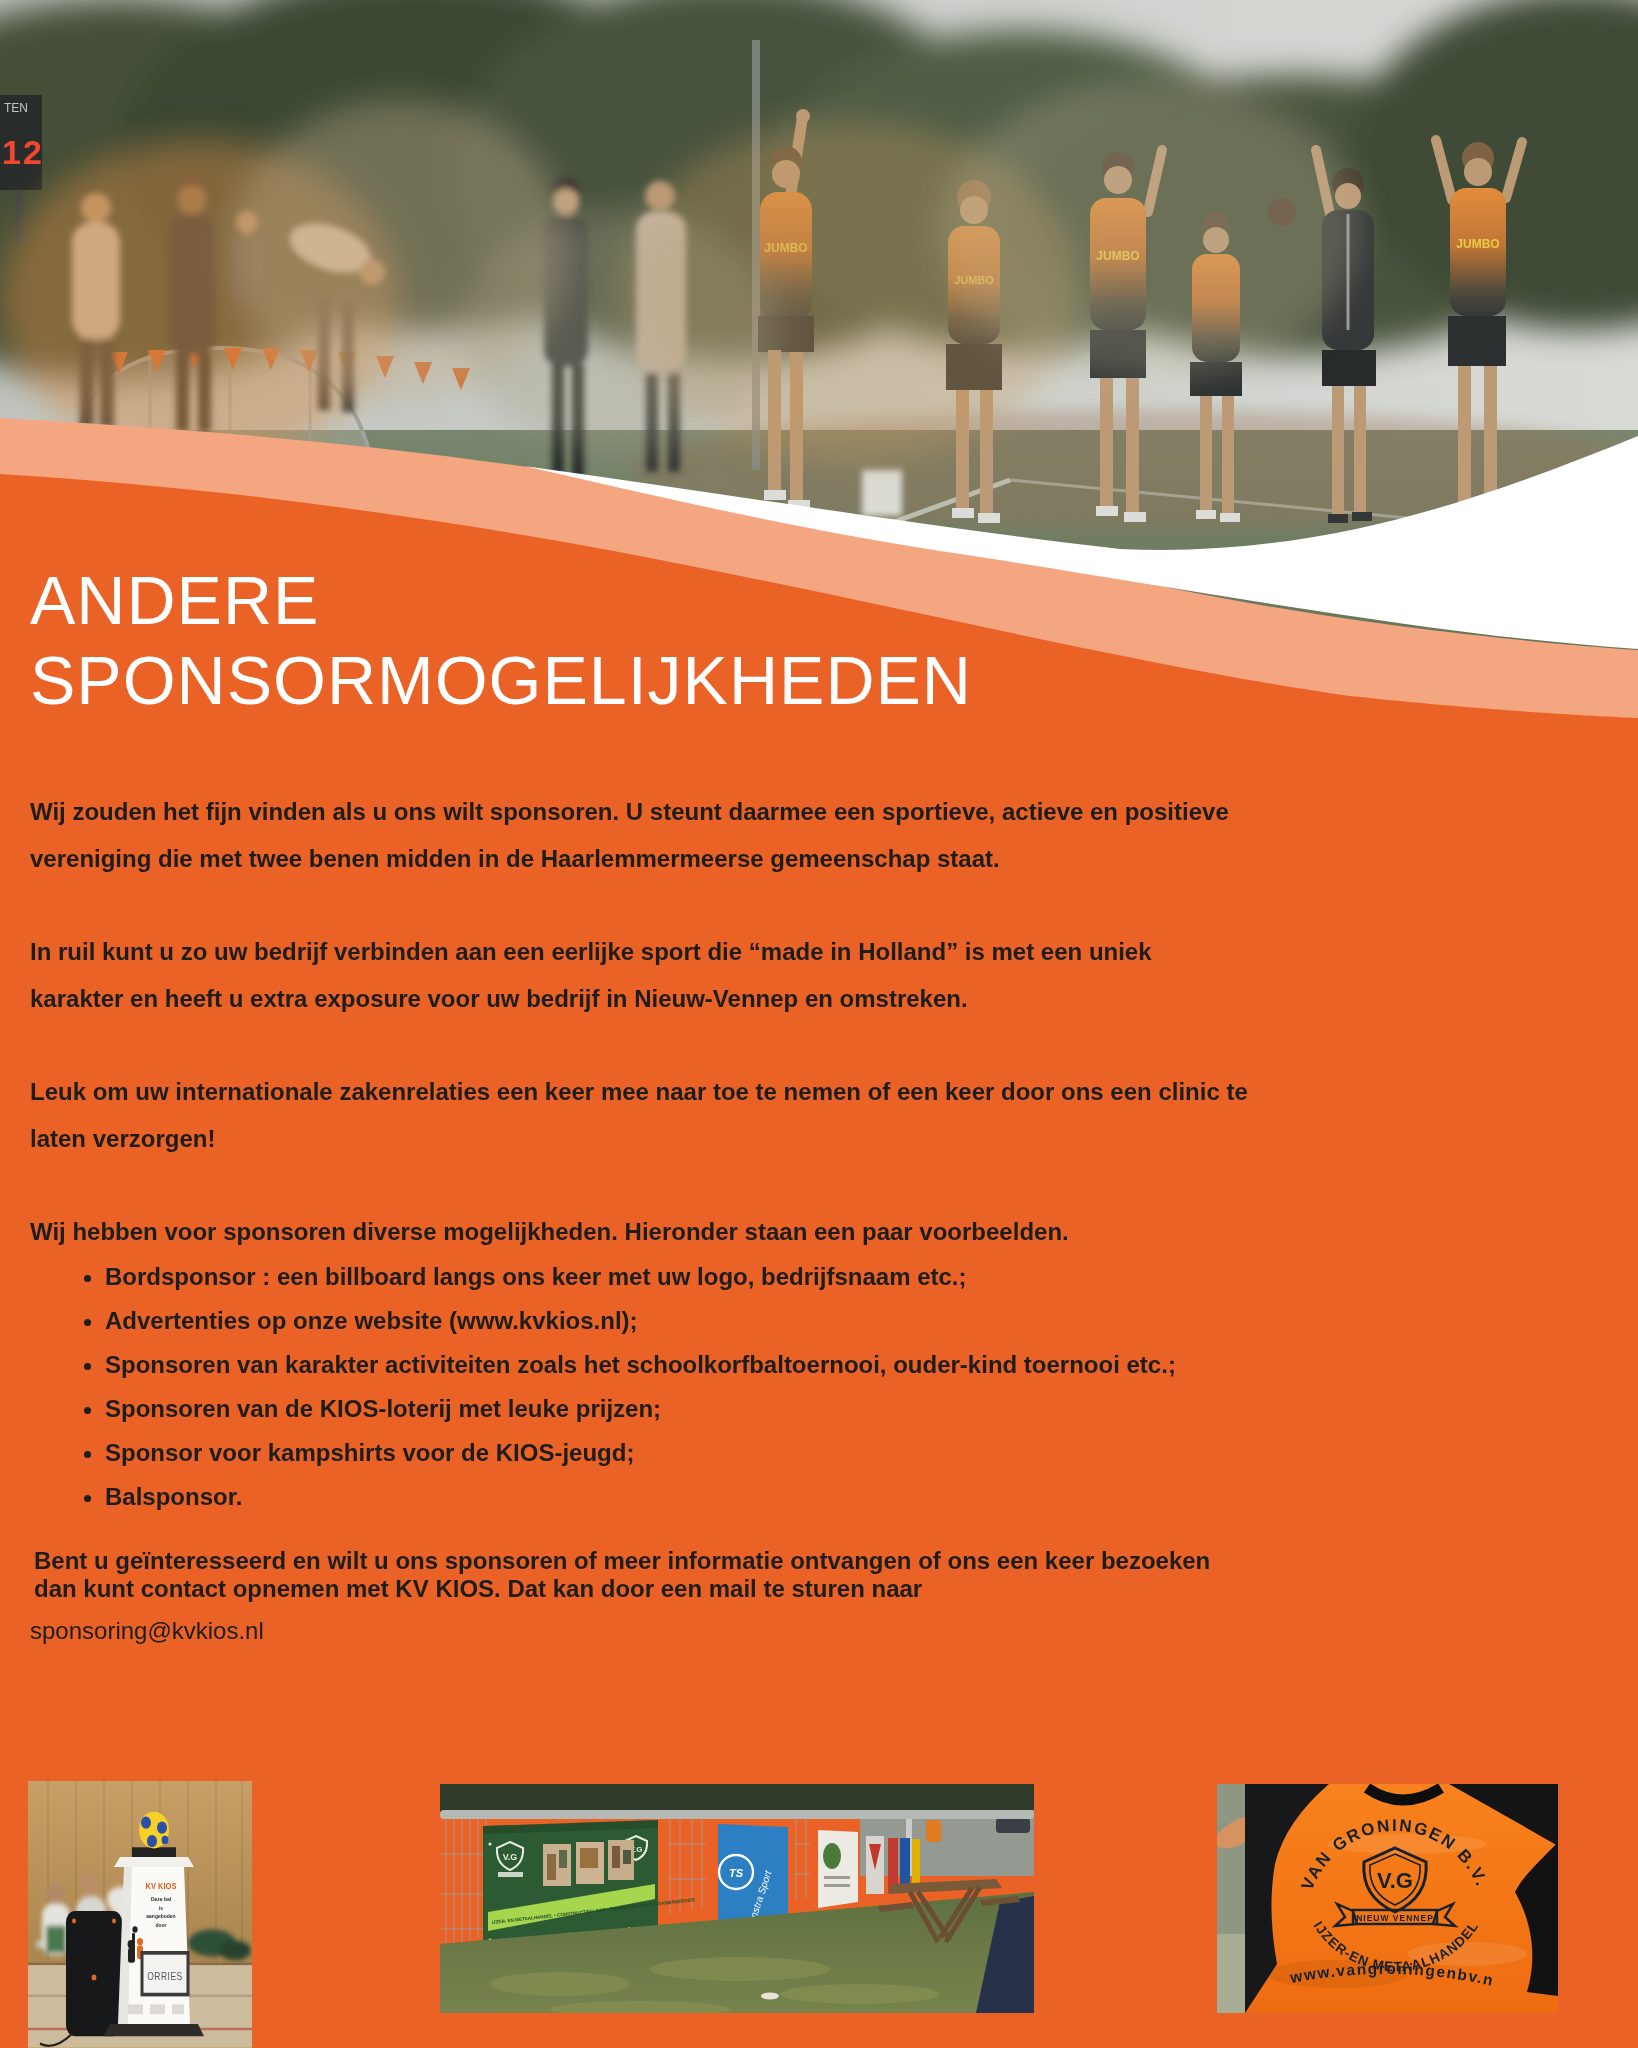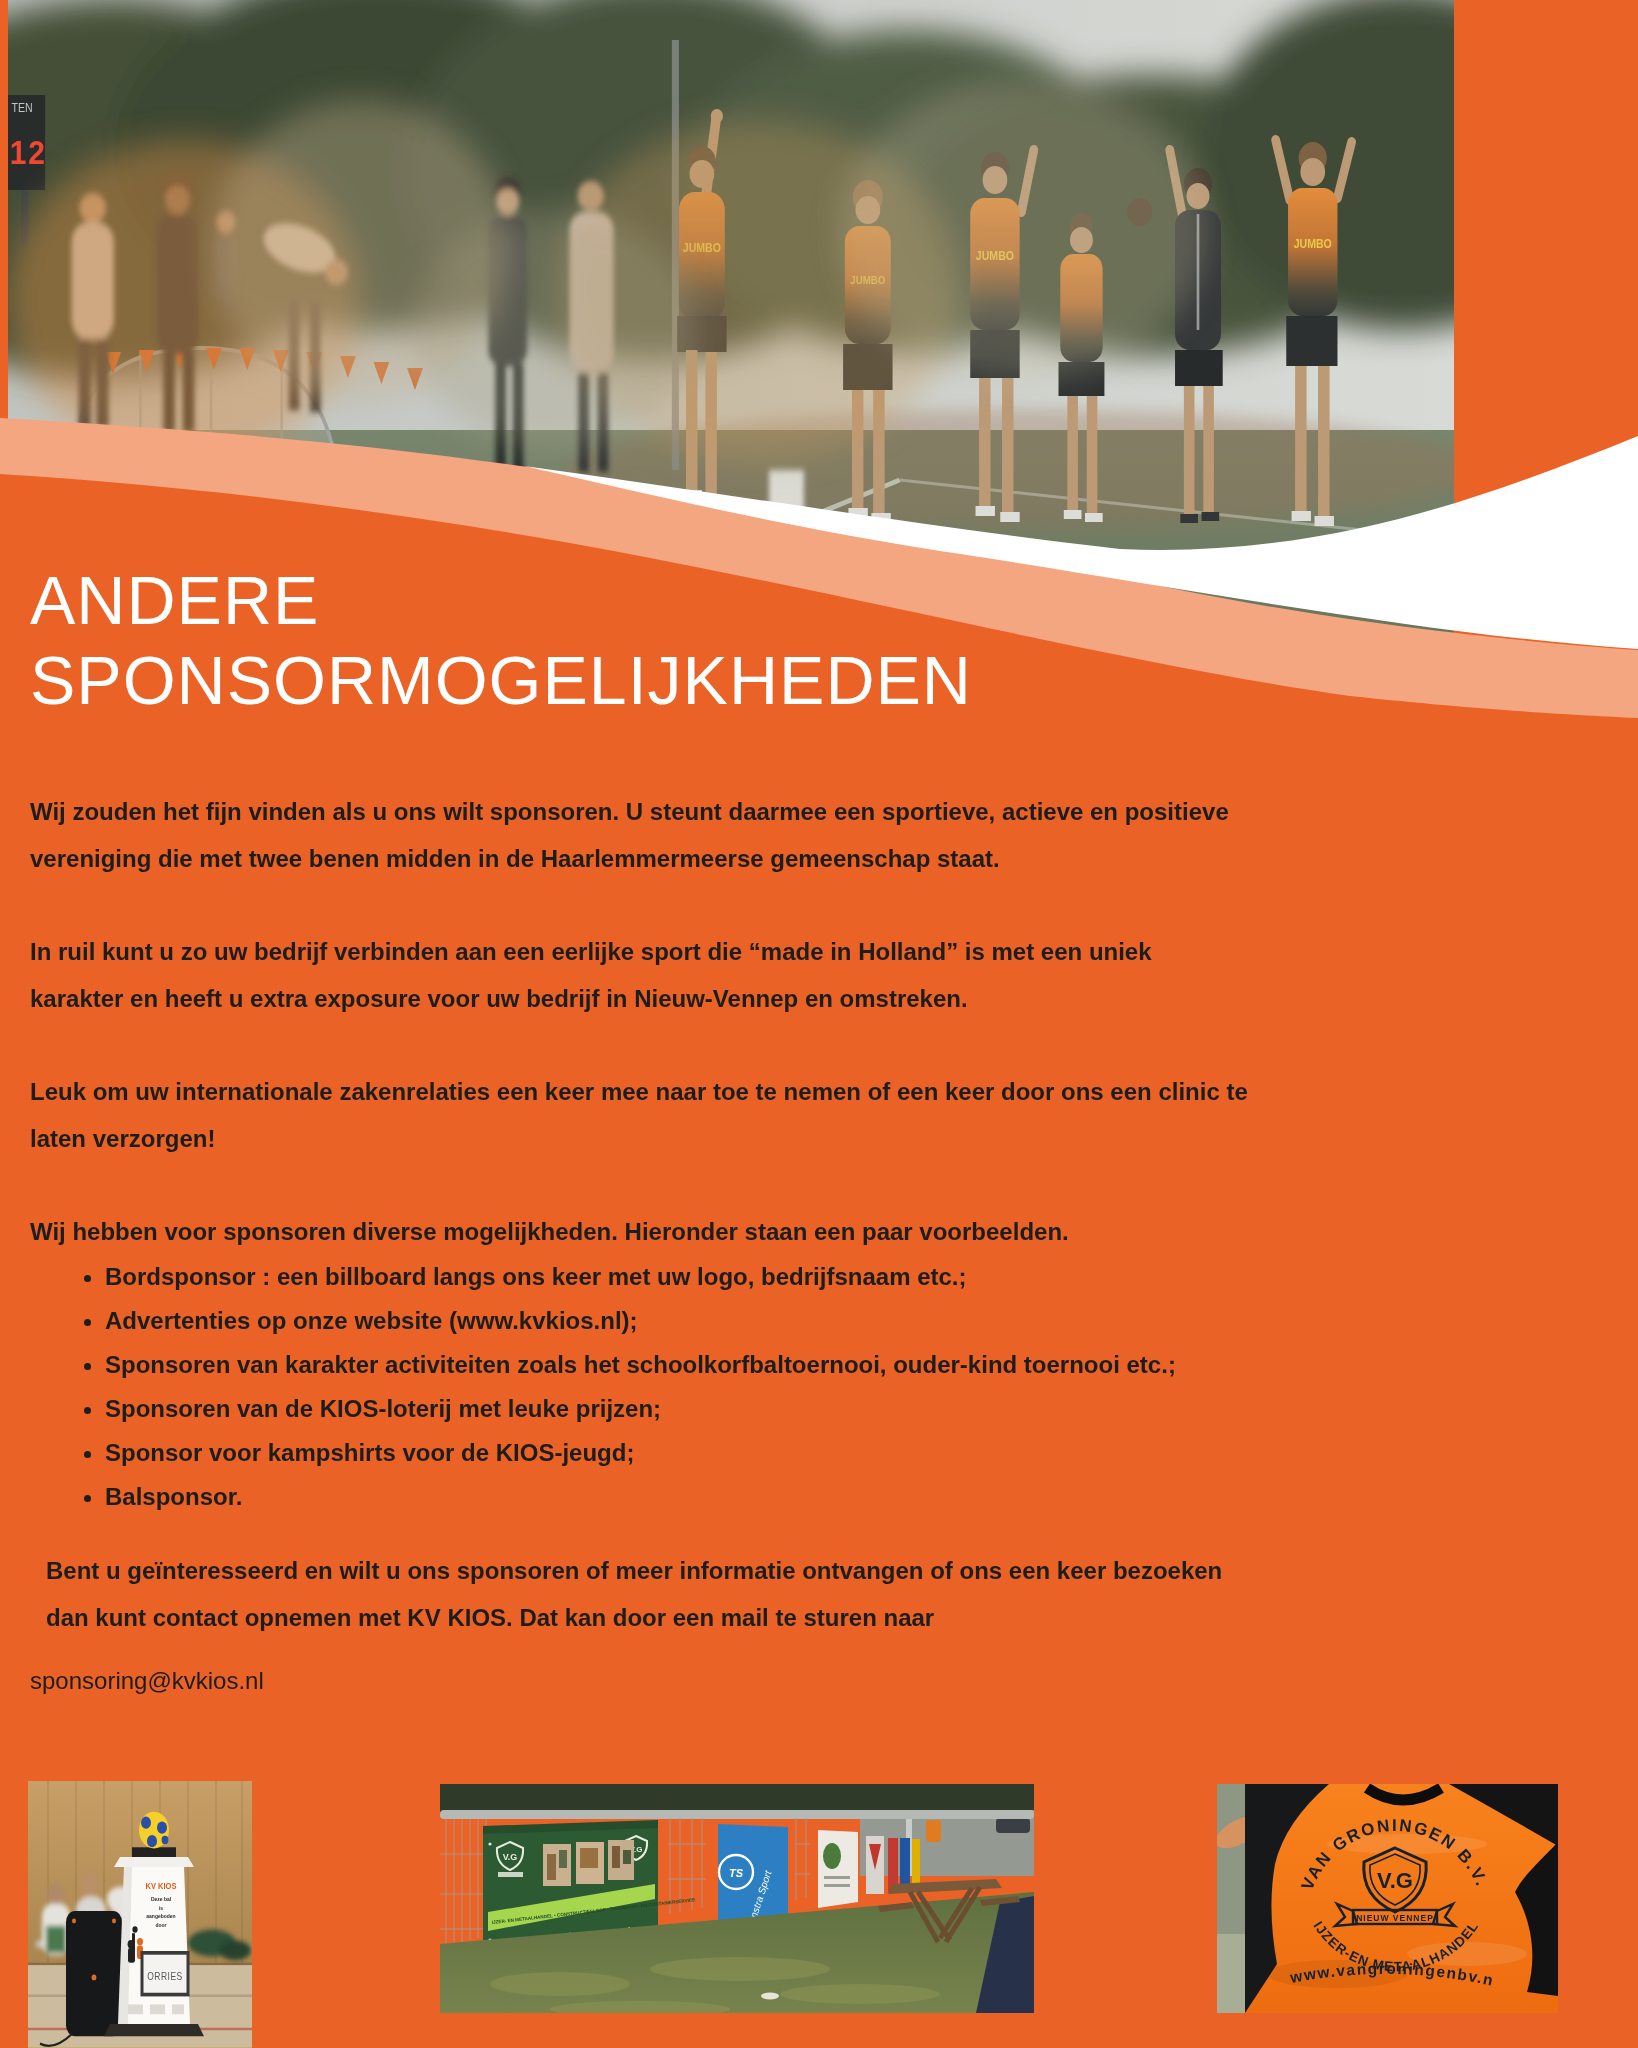--- a/index.html
+++ b/index.html
@@ -8,7 +8,7 @@
     background:#EB6227;
     font-family:"Liberation Sans",sans-serif;
   }
-  .hero{position:absolute;top:0;left:8px;width:1446px;height:700px;z-index:1;}
+  .hero{position:absolute;top:0;left:0;width:1638px;height:700px;z-index:1;}
   .hero svg{display:block;width:100%;height:100%;}
   .waves{position:absolute;top:0;left:0;width:1638px;height:2048px;z-index:2;pointer-events:none;}
   .content{position:absolute;left:30px;top:560px;width:1220px;z-index:3;color:#1D1D1B;}

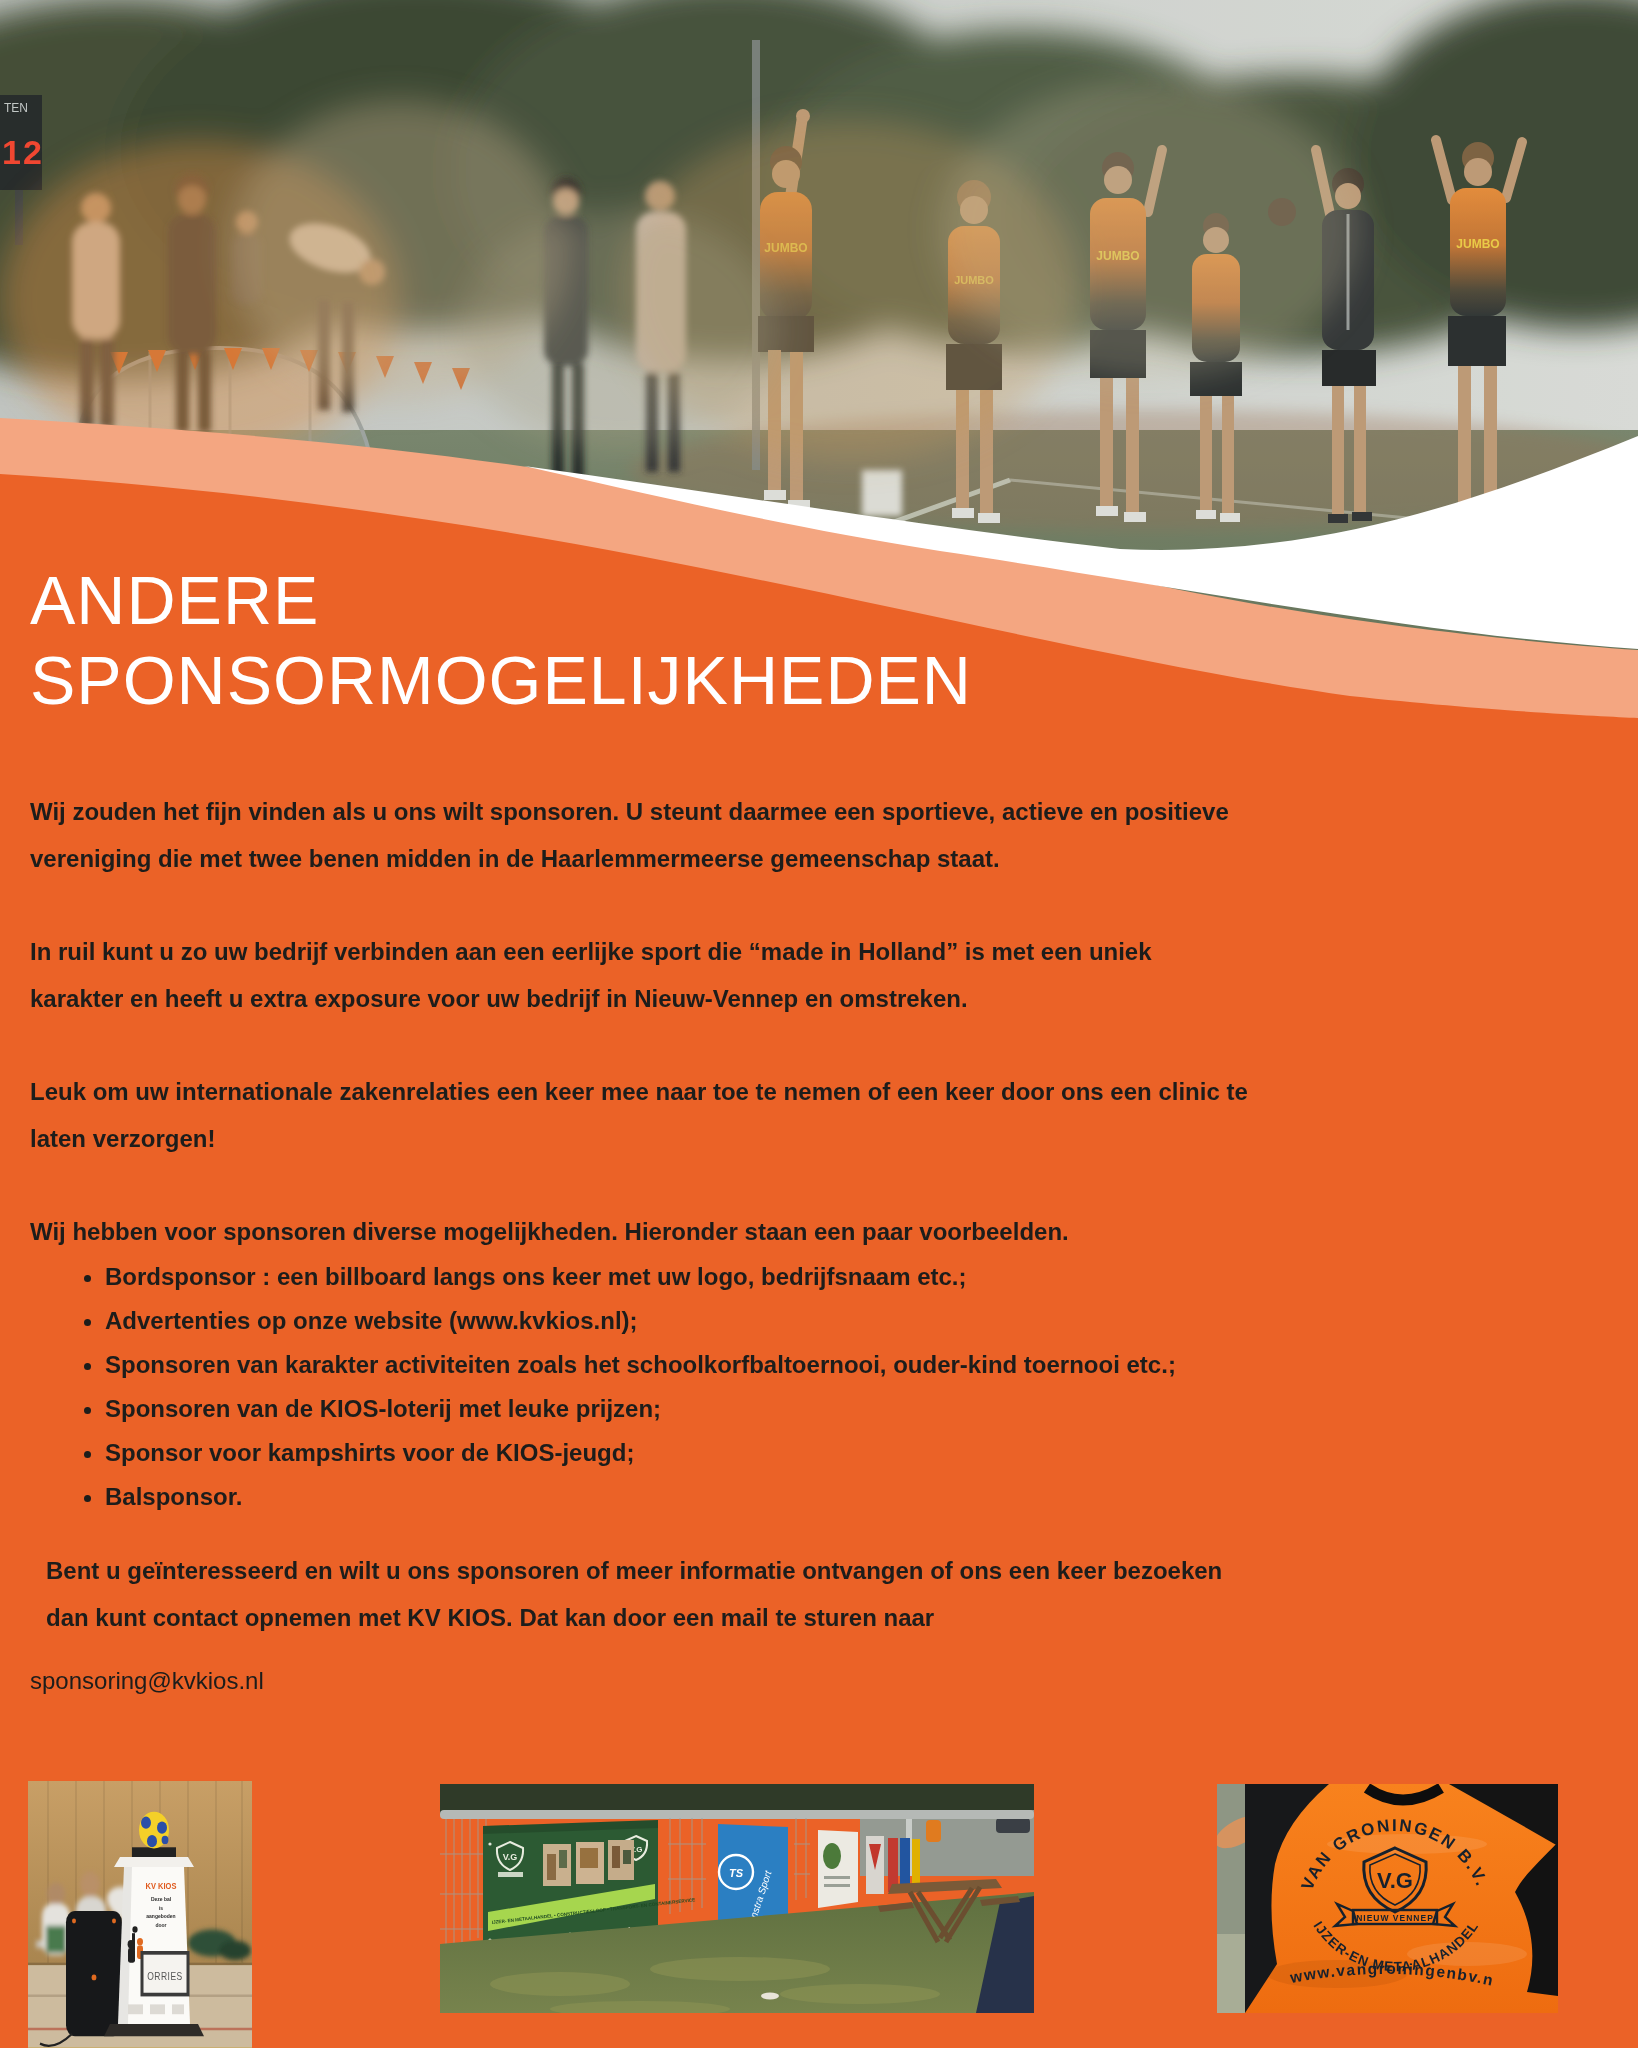--- a/index.html
+++ b/index.html
@@ -20,7 +20,7 @@
   .para.tight{margin-bottom:0;}
   ul.bullets{margin:0 0 28px 0;padding:0 0 0 75px;list-style:disc;}
   ul.bullets li{font-size:24px;line-height:44px;font-weight:bold;}
-  .closing{font-size:24px;line-height:47px;font-weight:bold;margin:16px;}
+  .closing{font-size:24px;line-height:28px;font-weight:bold;margin:4px;}
   .email{font-size:24px;line-height:47px;font-weight:normal;}
   .photo{position:absolute;z-index:3;overflow:hidden;}
   .photo svg{display:block;width:100%;height:100%;}

